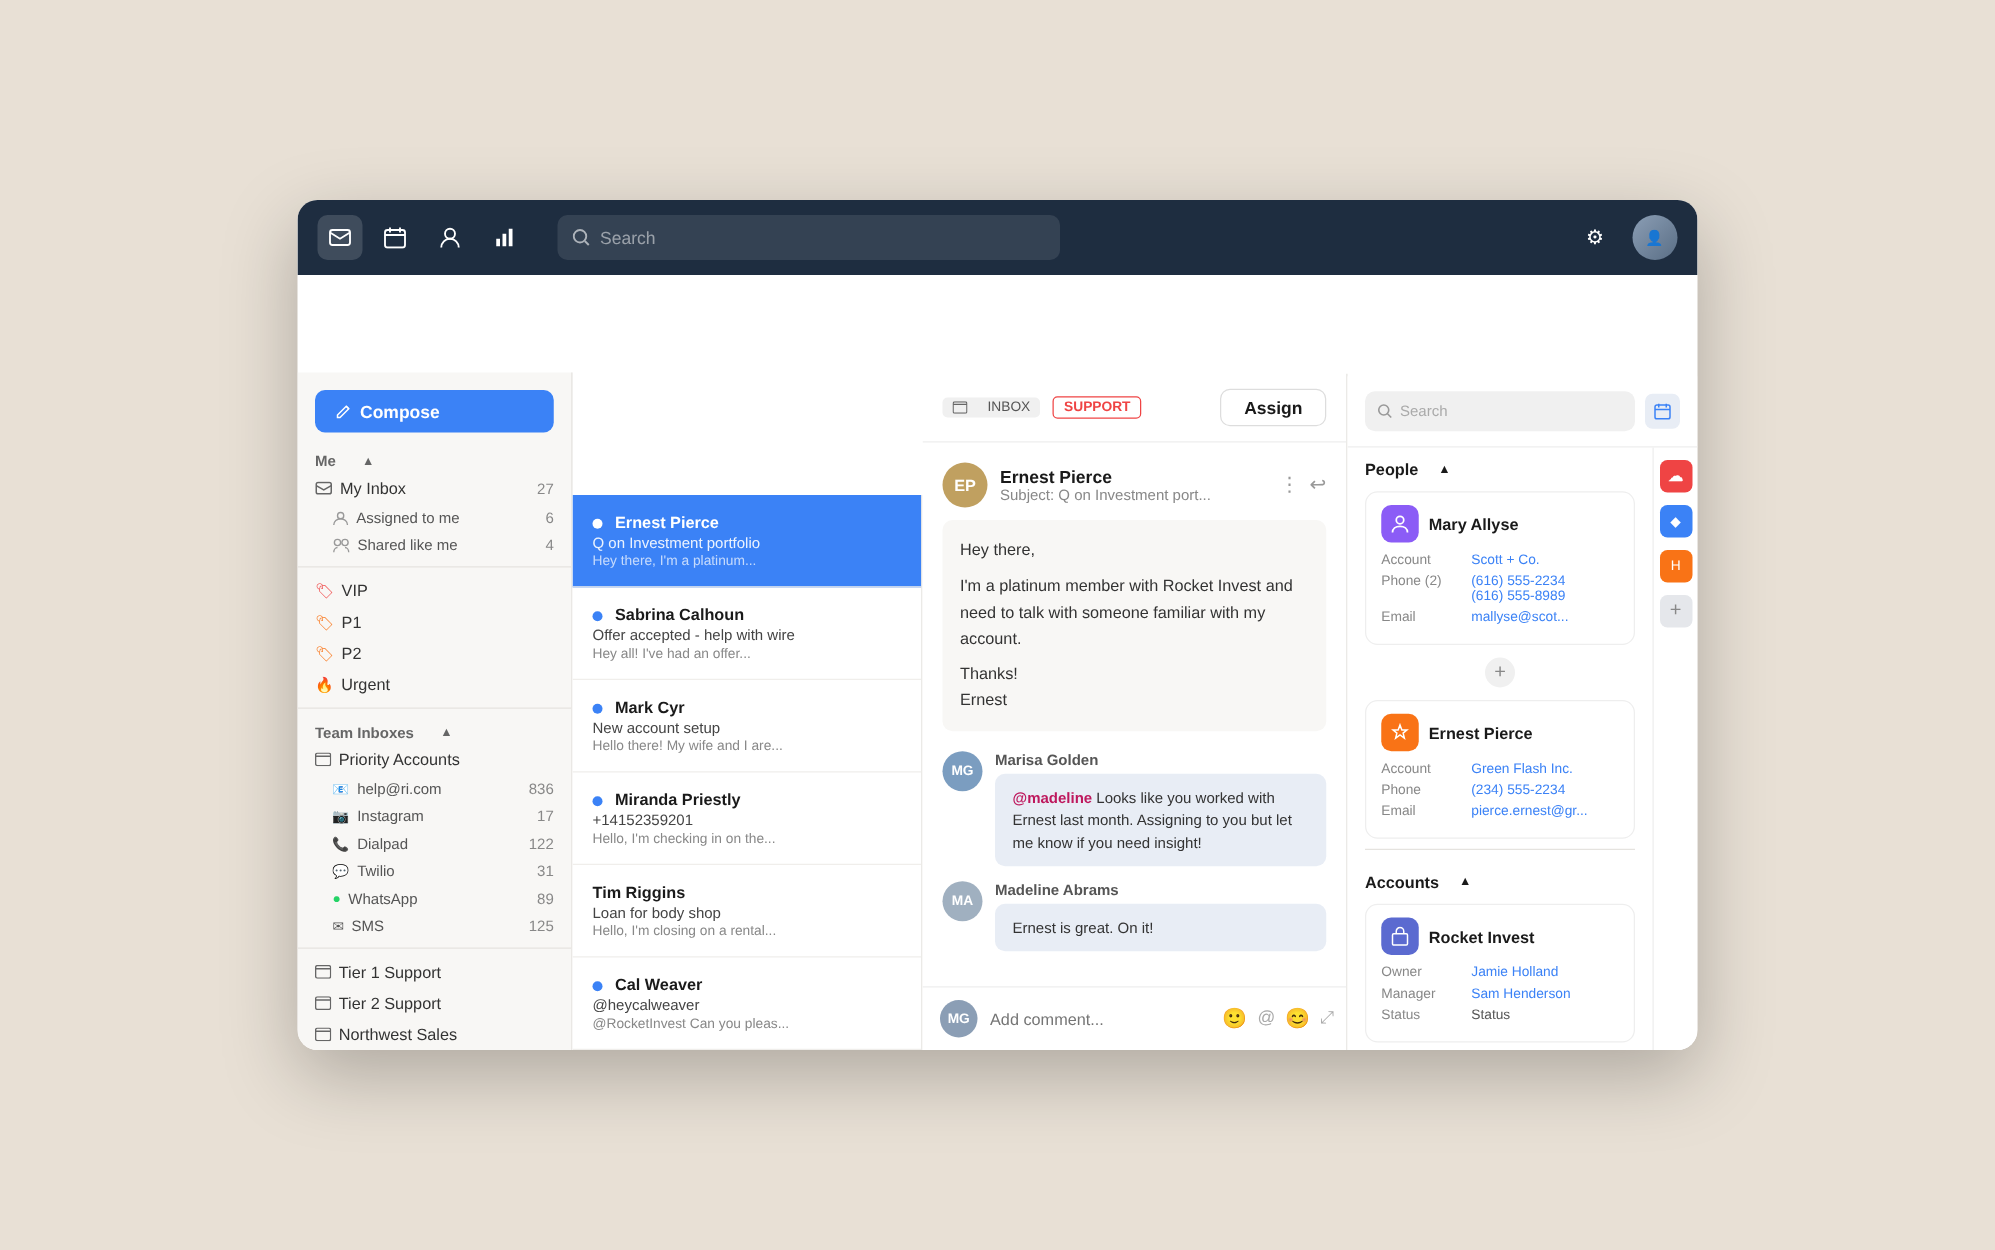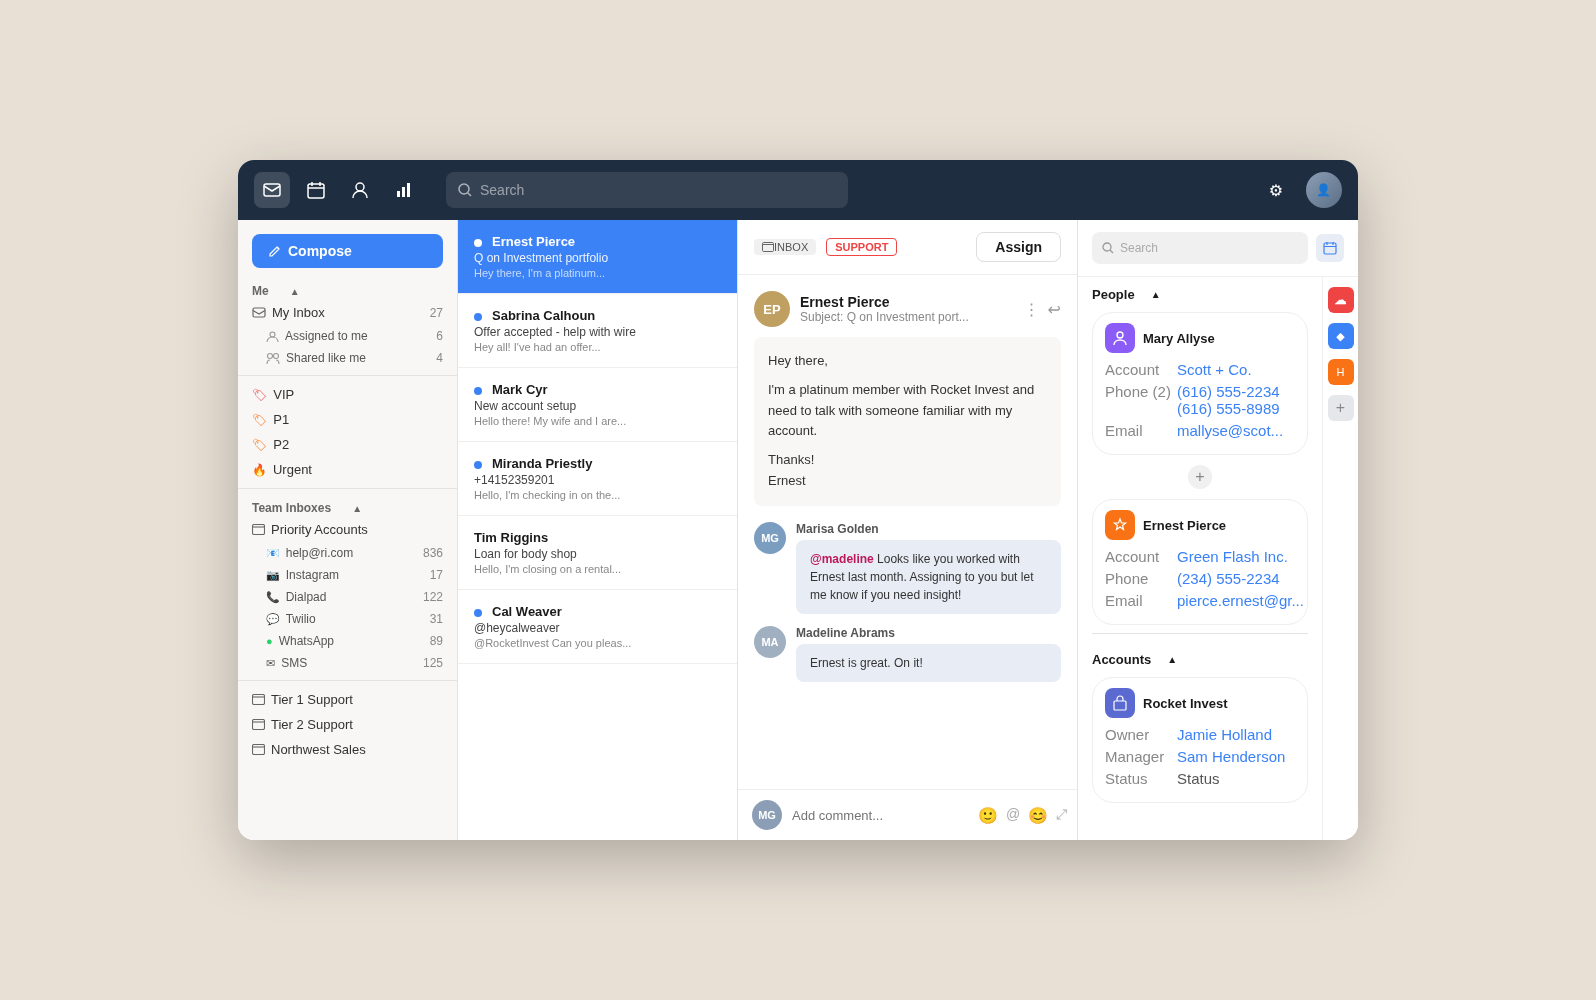--- a/index.html
+++ b/index.html
@@ -75,6 +75,7 @@
       display: flex;
       flex: 1;
       overflow: hidden;
+      align-items: flex-end;
     }
     
     .sidebar {

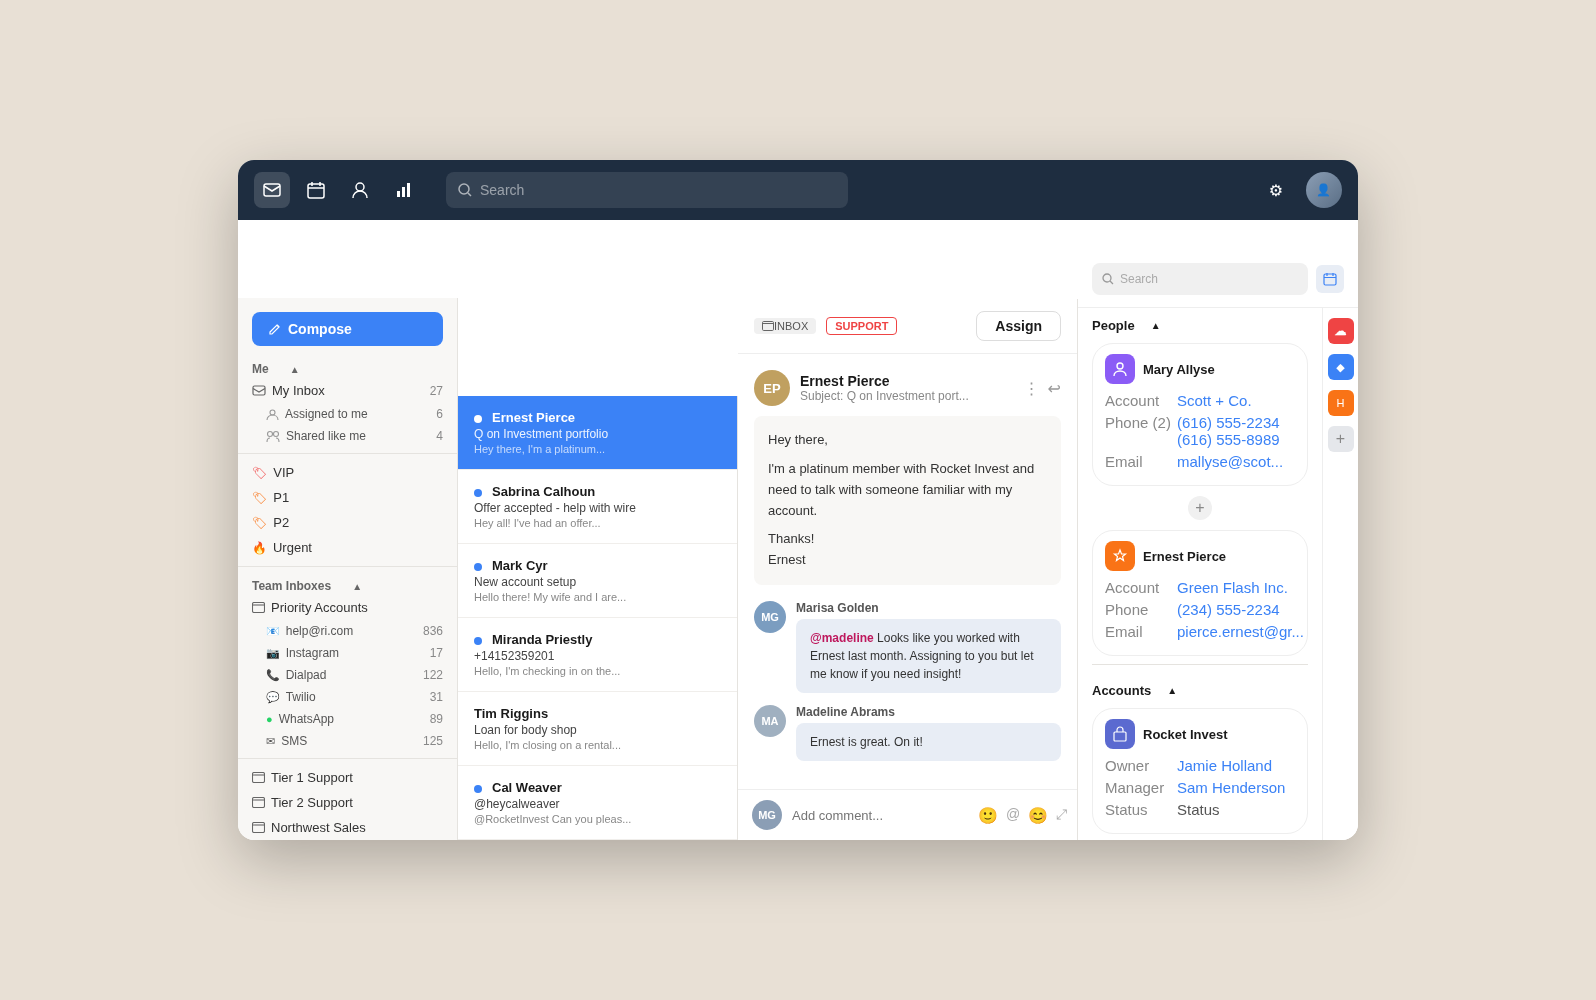--- a/index.html
+++ b/index.html
@@ -218,7 +218,7 @@
       color: #555;
       display: flex;
       align-items: center;
-      gap: 0;
+      gap: 16px;
     }
     .conv-tag.support {
       background: #fff;

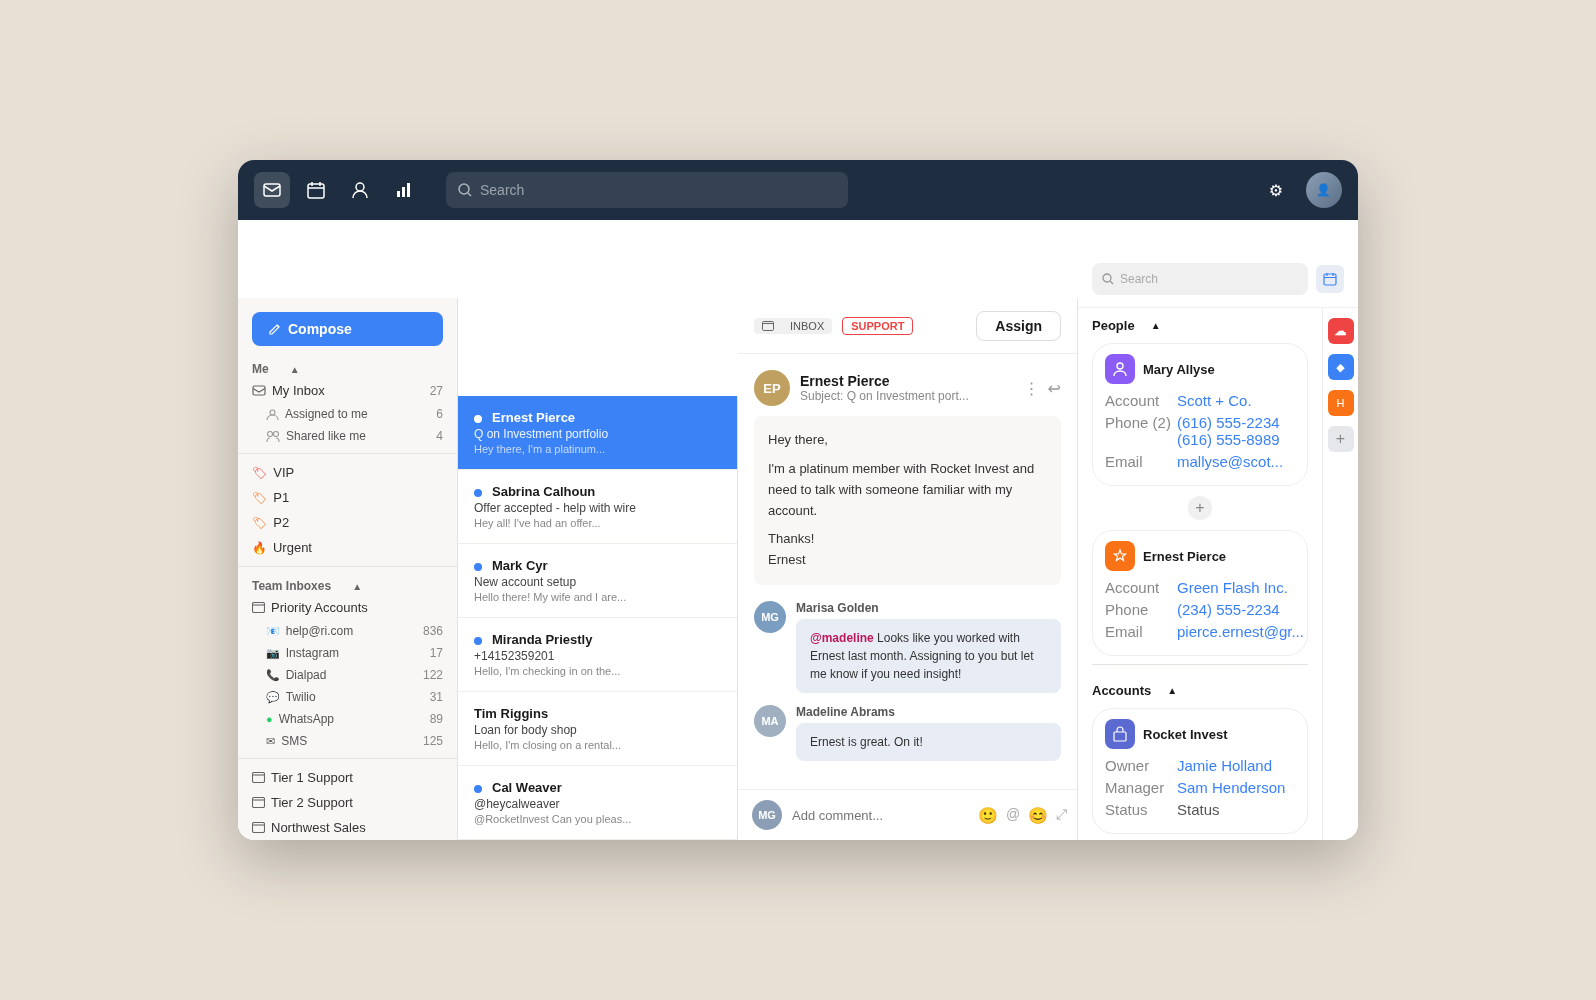--- a/index.html
+++ b/index.html
@@ -378,7 +378,7 @@
     }
     .person-card {
       border: 1px solid #eee;
-      border-radius: 21px;
+      border-radius: 10px;
       margin: 6px 14px;
       padding: 10px 12px;
     }

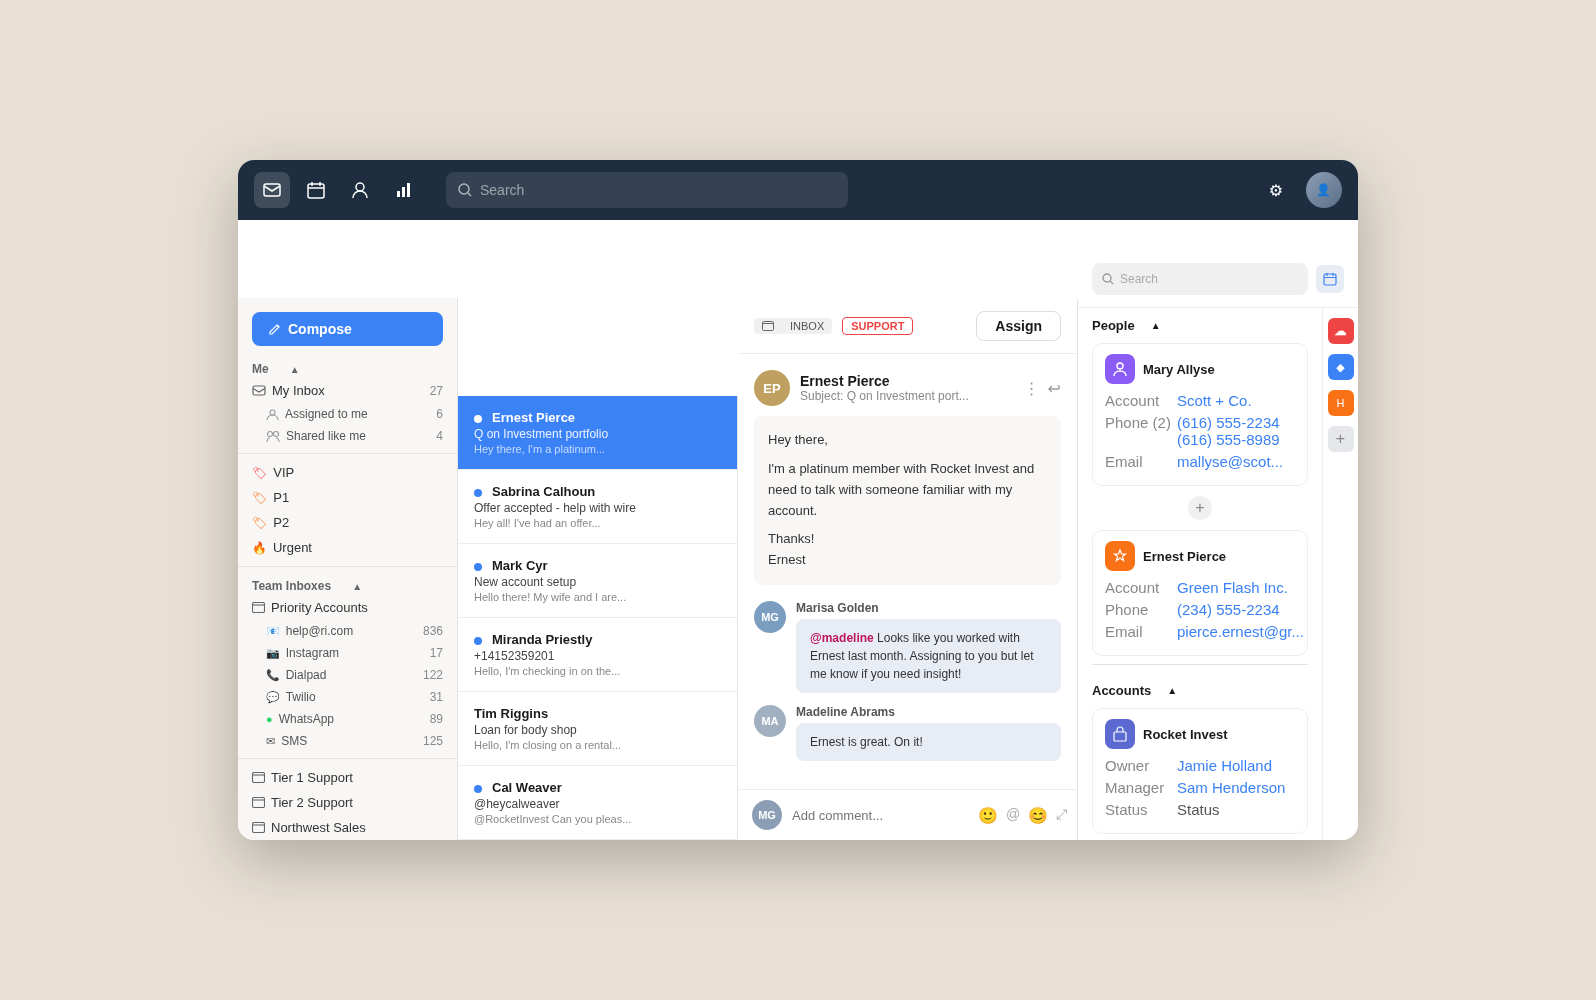--- a/index.html
+++ b/index.html
@@ -406,7 +406,7 @@
     }
     .person-row {
       display: flex;
-      font-size: 15px;
+      font-size: 11px;
       margin-bottom: 5px;
       gap: 4px;
     }

